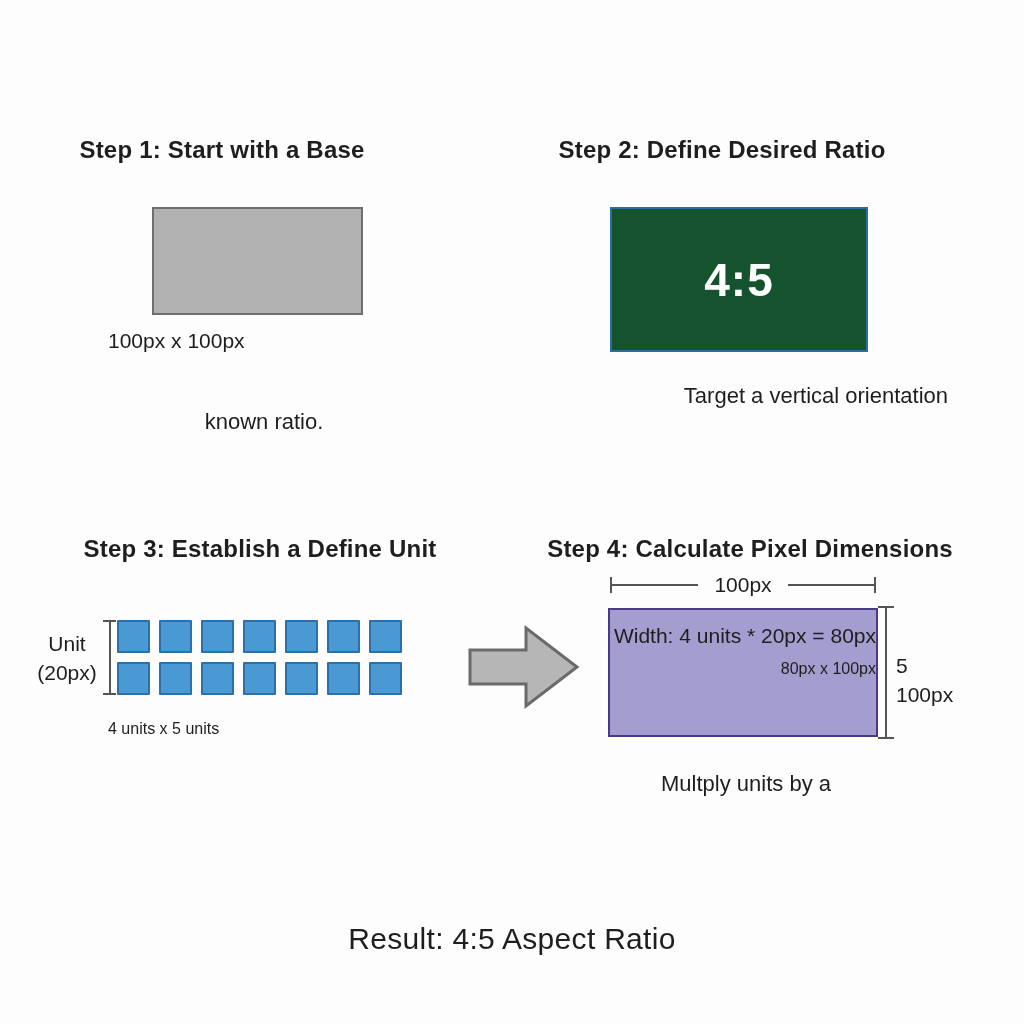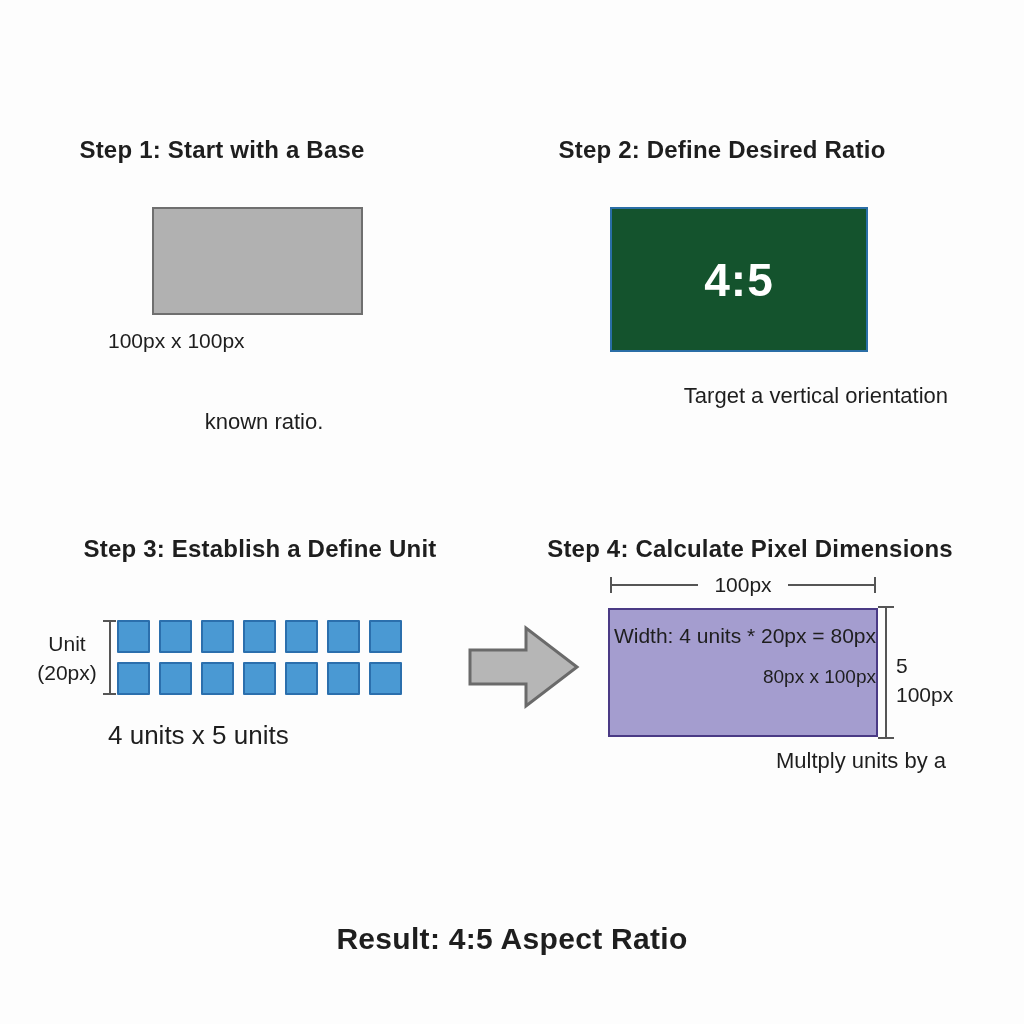--- a/index.html
+++ b/index.html
@@ -58,7 +58,7 @@
     text-align:right;
   }
   .calc-line1{font-size:21px;margin-top:14px;white-space:nowrap;}
-  .calc-line2{font-size:19px;margin-top:18px;white-space:nowrap;}
+  .calc-line2{font-size:16px;margin-top:12px;white-space:nowrap;}
   .vdim{
     left:878px;top:606px;width:16px;height:133px;box-sizing:border-box;
     border-top:2px solid #555;border-bottom:2px solid #555;

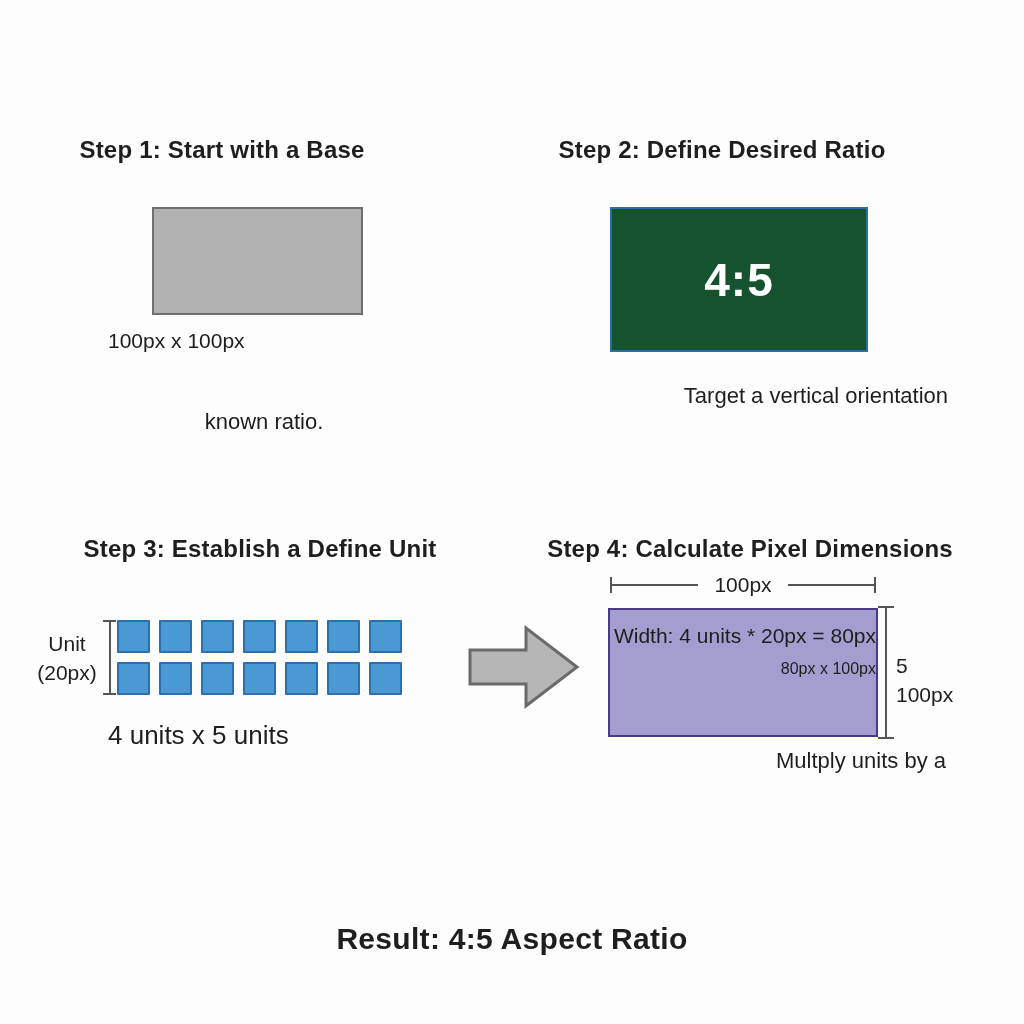--- a/index.html
+++ b/index.html
@@ -123,7 +123,7 @@
     <div class="unit-square" style="background: rgb(74, 153, 211); border-color: rgb(43, 111, 173);"></div>
   </div>
 
-<div class="abs caption" style="left:108px;top:720px;width:300px;font-size:26px;">4 units x 5 units</div>
+<div class="abs caption" style="left:108px;top:720px;width:300px;font-size:16px;">4 units x 5 units</div>
 
 <div class="abs desc" style="left:58px;top:769px;width:400px;">
   <br>

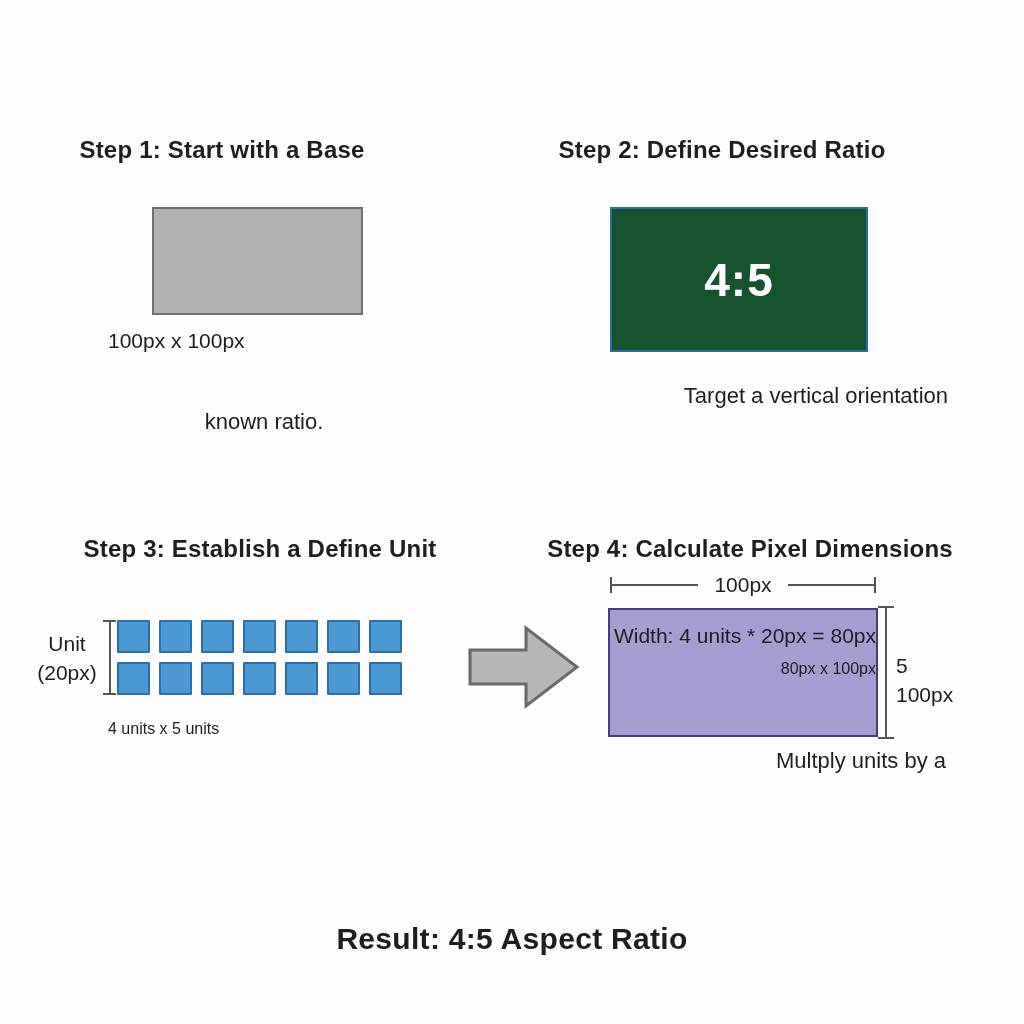--- a/index.html
+++ b/index.html
@@ -157,7 +157,7 @@
   <span>100px</span>
 </div>
 
-<div class="abs desc" style="left:546px;top:746px;width:400px;text-align:right;">
+<div class="abs desc" style="left:546px;top:769px;width:400px;">
   <span>Multply units by a</span><br>
 </div>
 

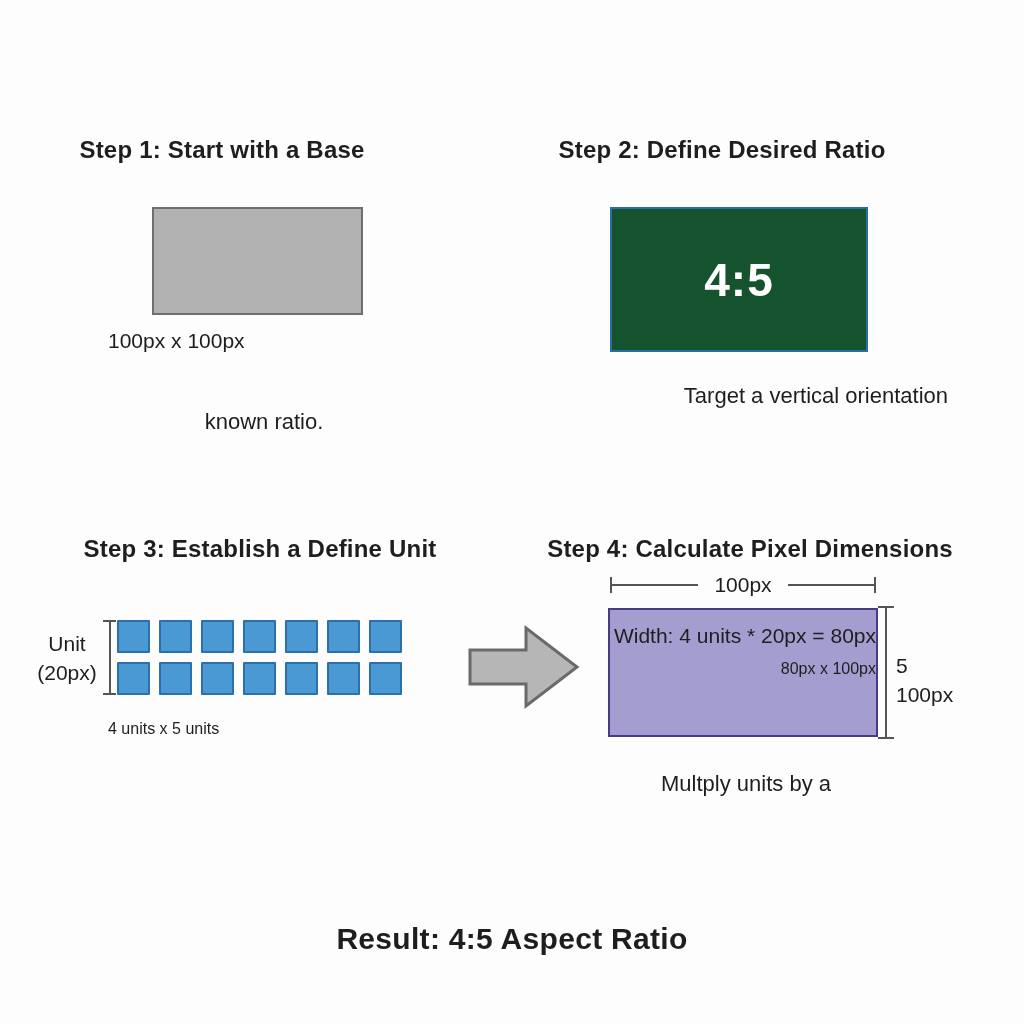--- a/index.html
+++ b/index.html
@@ -70,7 +70,7 @@
   
   .result-title{
     left:0;top:922px;width:1024px;text-align:center;
-    font-weight:700;font-size:30px;letter-spacing:.3px;
+    font-weight:400;font-size:30px;letter-spacing:.3px;
   }
 </style>
 </head>

